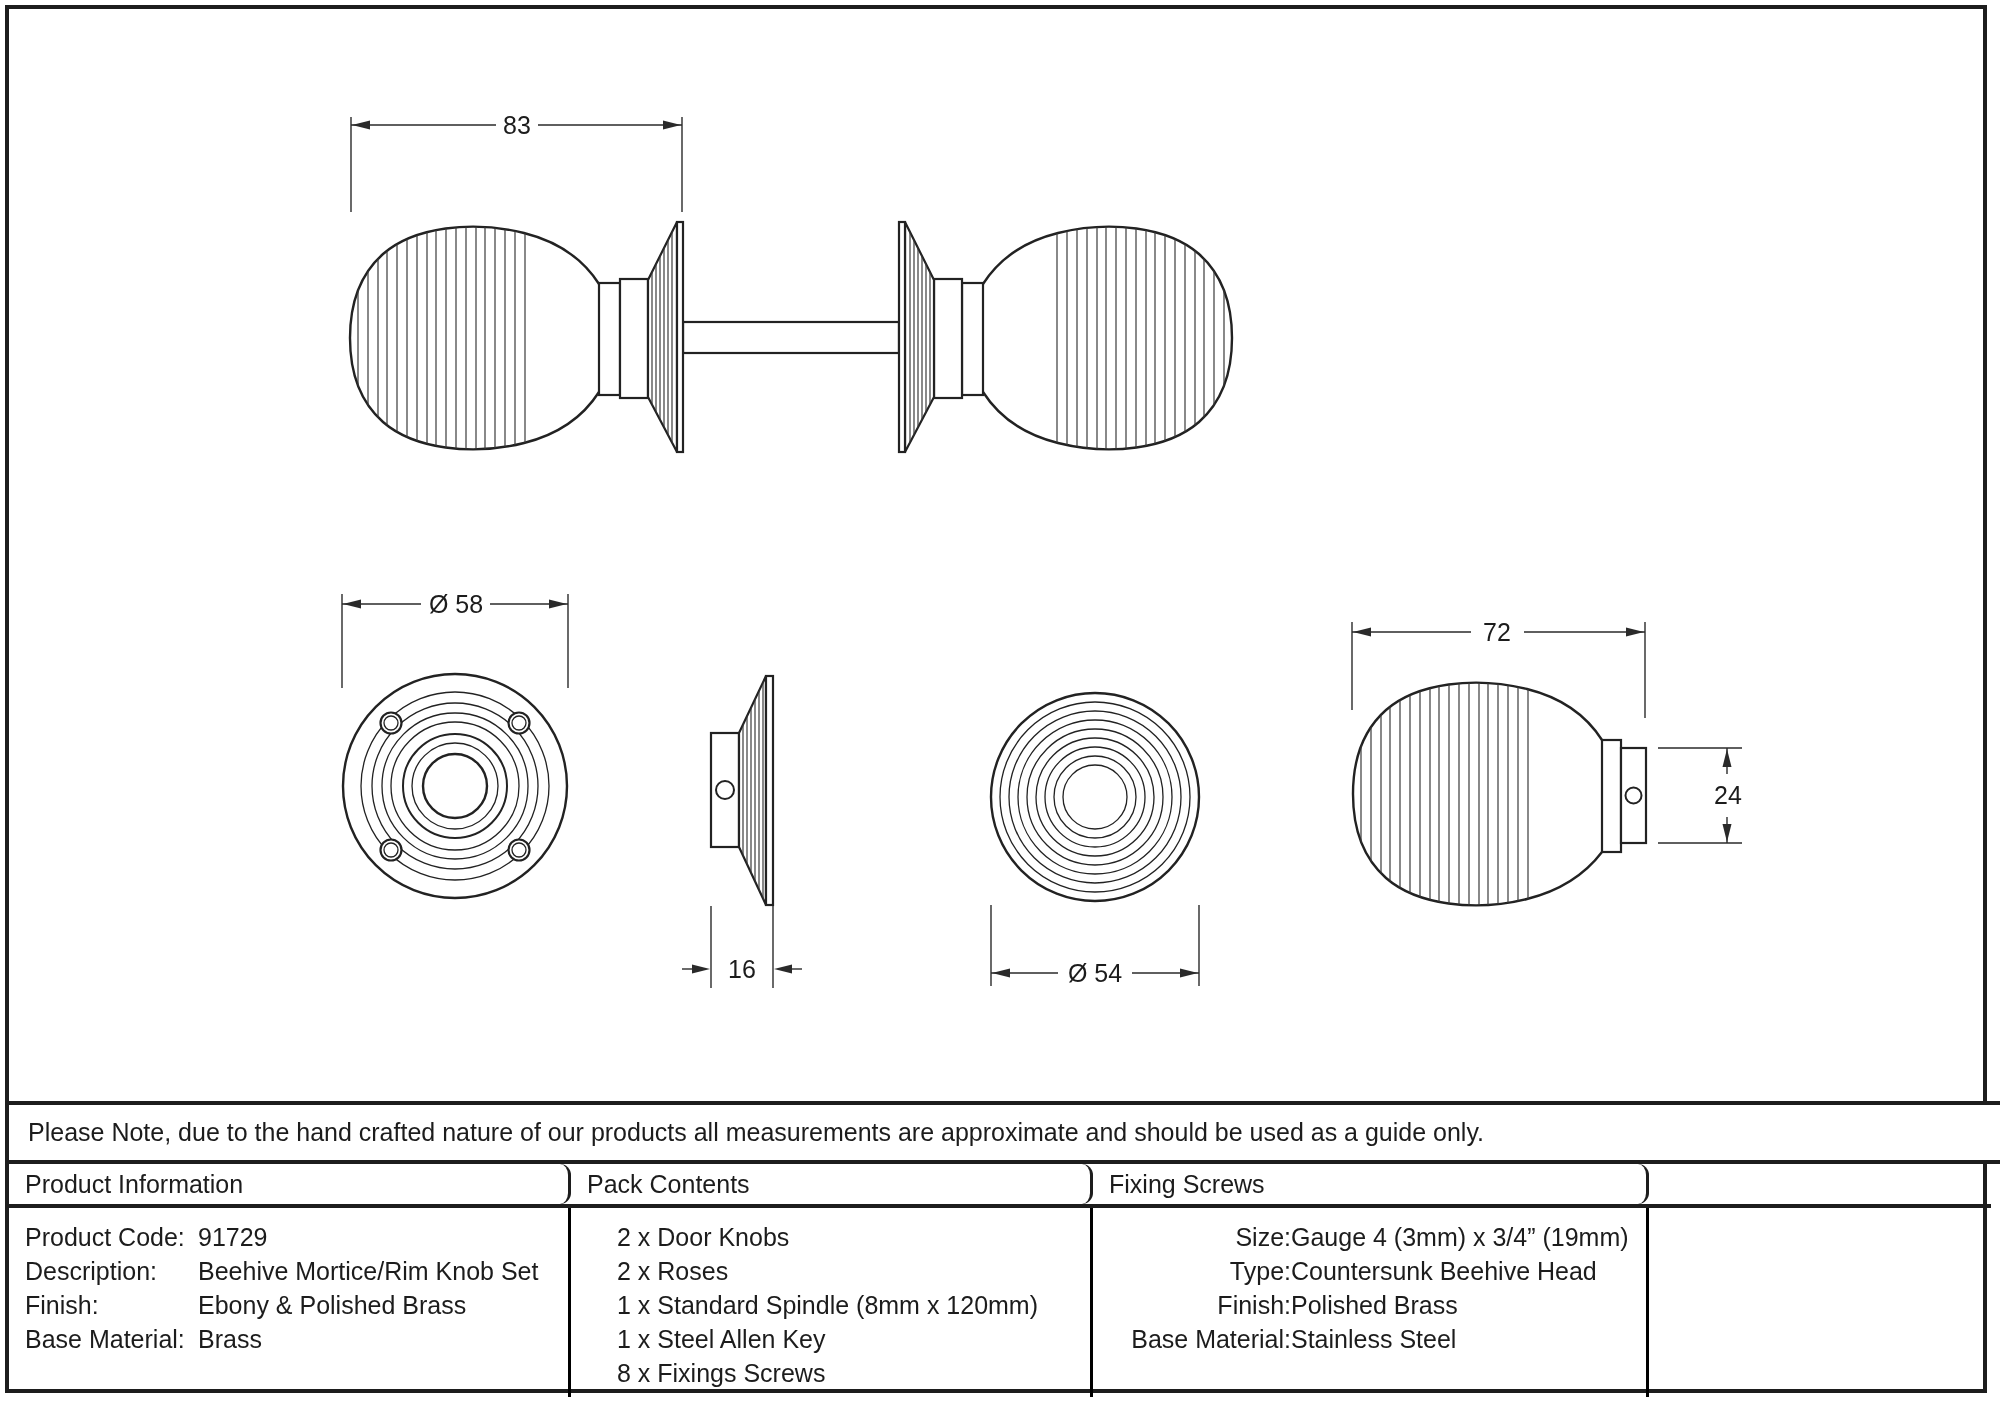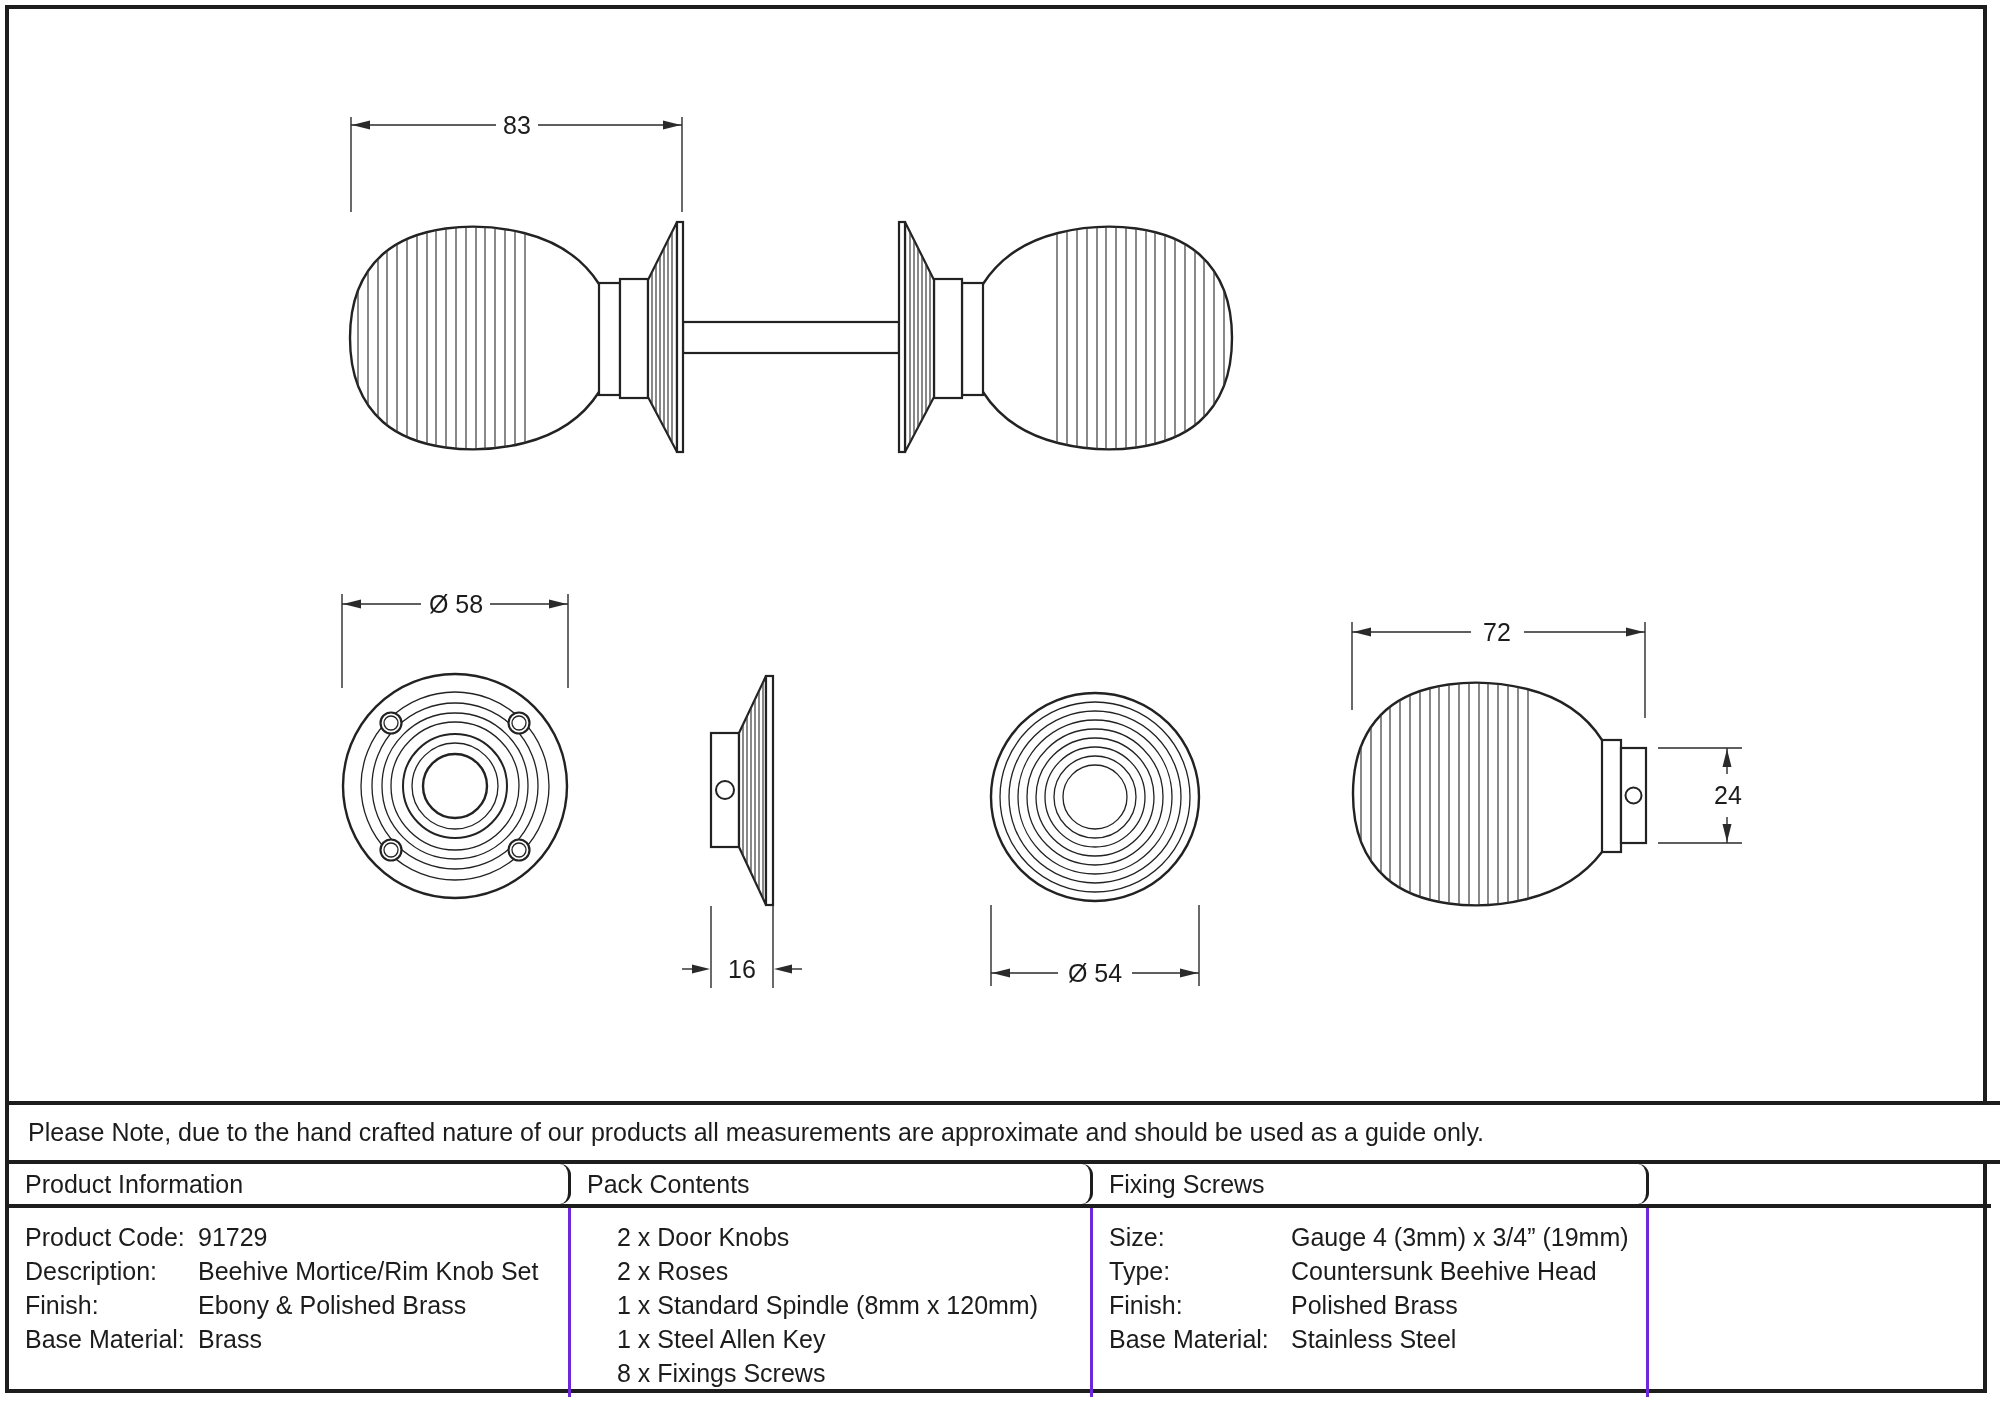--- a/index.html
+++ b/index.html
@@ -46,7 +46,7 @@
     border-right:3px solid #1d1d1d; box-sizing:border-box;border-radius:11px;
   }
   .tbody { height:189px; }
-  .td { border-right:3px solid #6d28d9; box-sizing:border-box; padding-top:12px; }
+  .td { border-right:3px solid #000000; box-sizing:border-box; padding-top:12px; }
   .th:last-child, .td:last-child { border-right:none; }
   .kv { height:34px; display:flex; align-items:center; padding-left:16px; }
   .kv .k { flex:none; width:173px; }

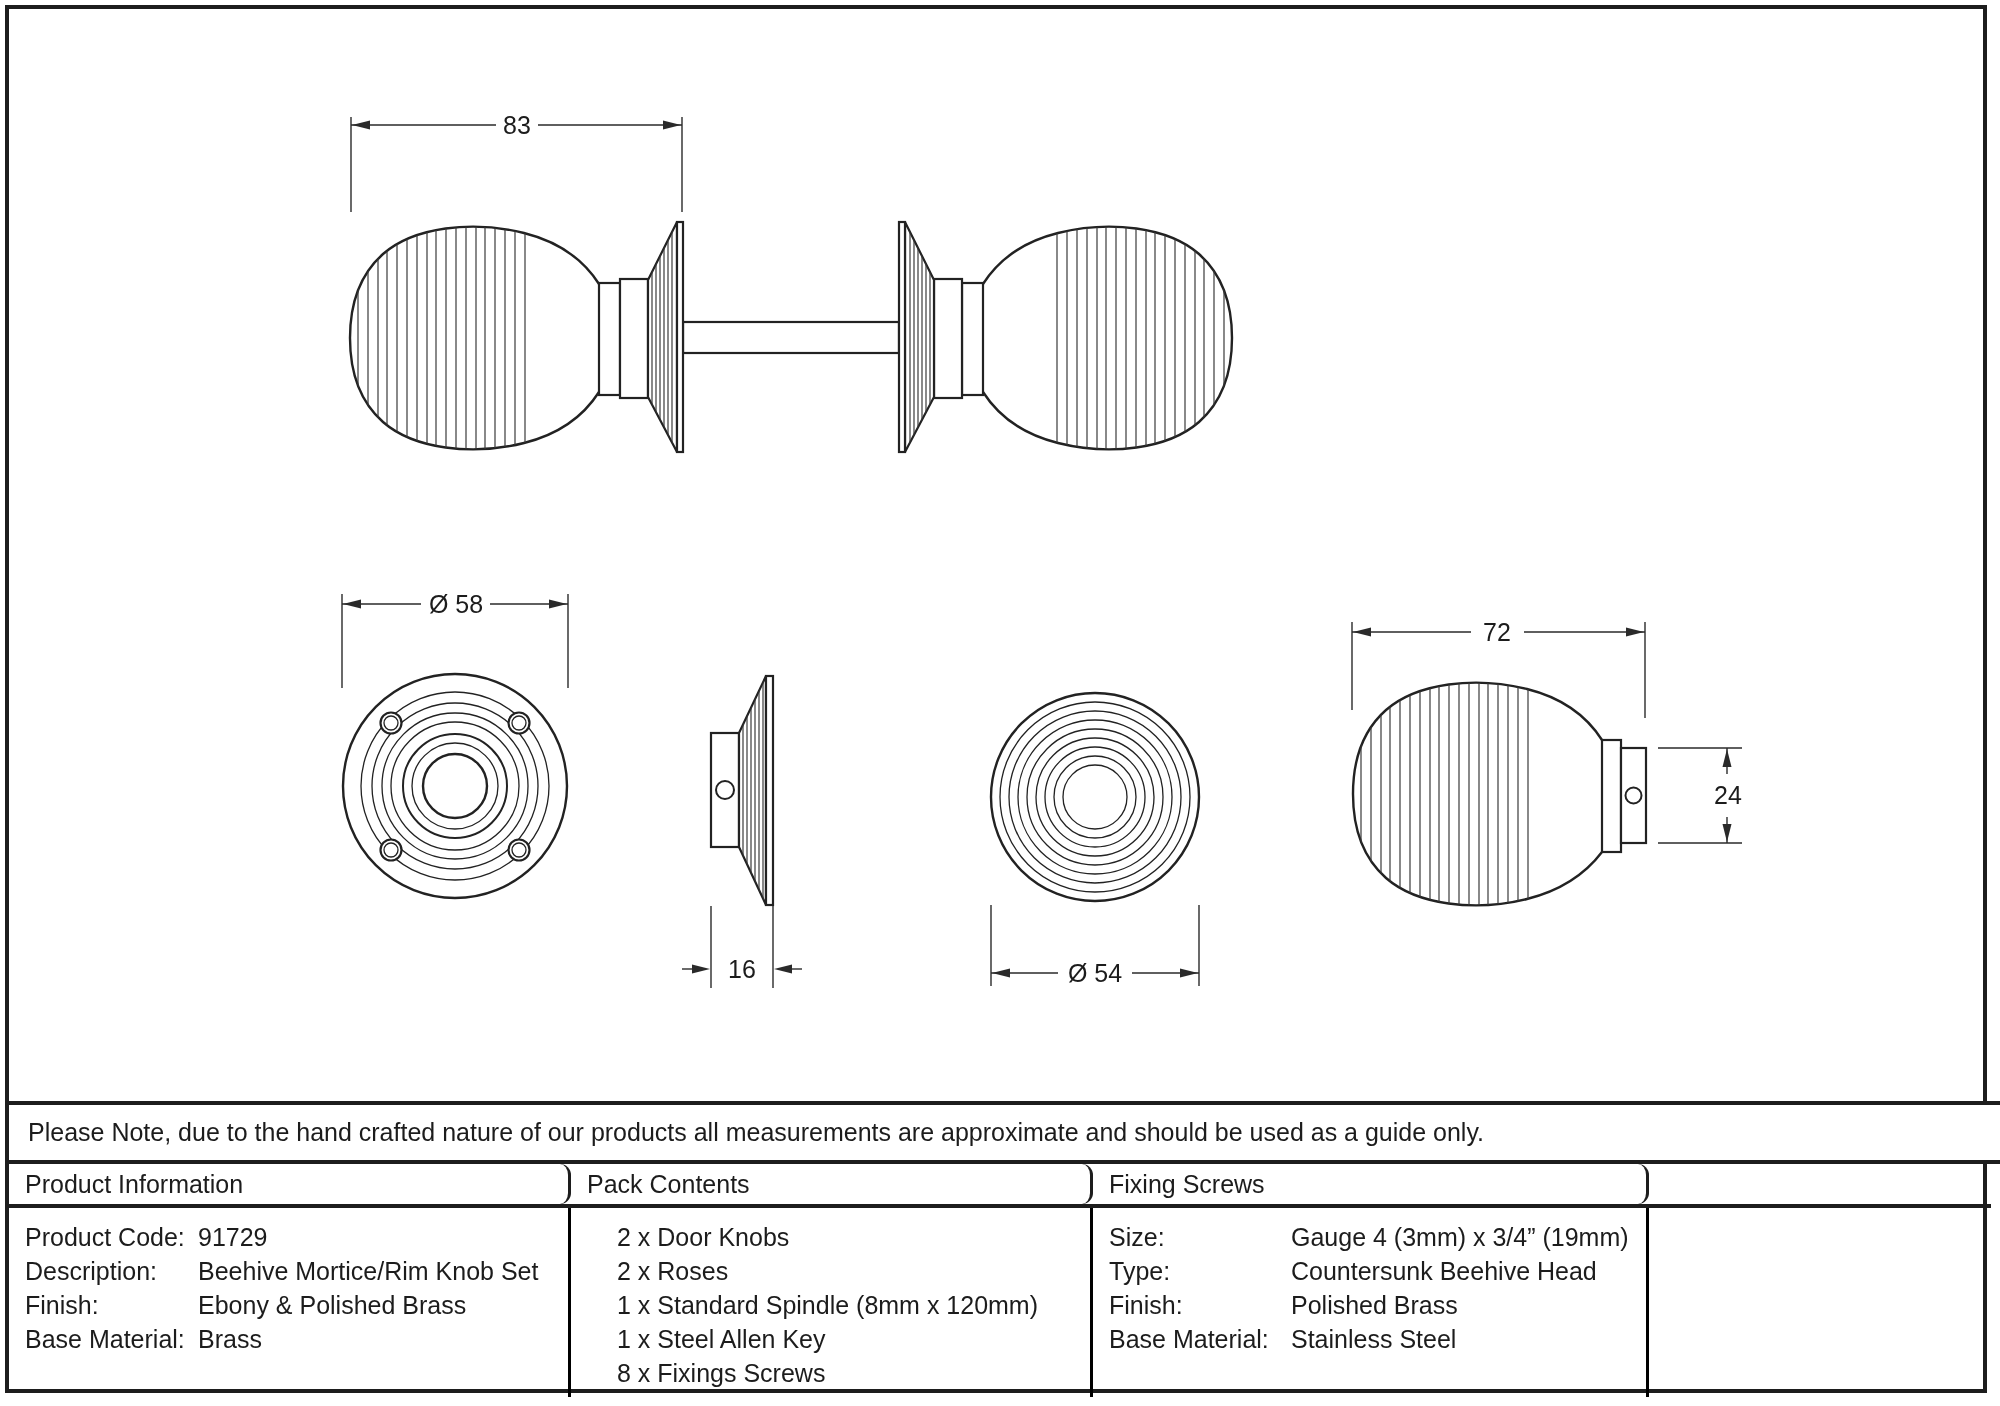--- a/index.html
+++ b/index.html
@@ -50,7 +50,7 @@
   .th:last-child, .td:last-child { border-right:none; }
   .kv { height:34px; display:flex; align-items:center; padding-left:16px; }
   .kv .k { flex:none; width:173px; }
-  .td-fixing .kv .k { width:182px; }
+  .td-fixing .kv .k { width:182px;text-align:right; }
   .pc-item { height:34px; display:flex; align-items:center; padding-left:46px; }
 </style>
 </head>

